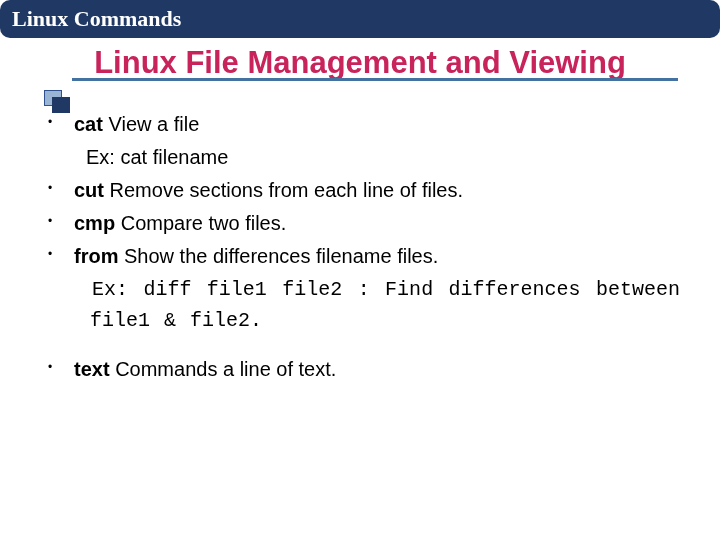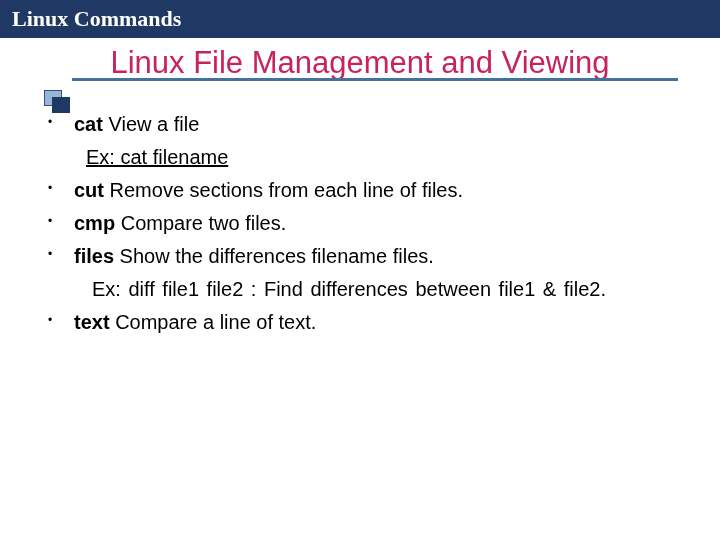--- a/index.html
+++ b/index.html
@@ -19,6 +19,7 @@
     font-size: 22px;
     padding: 6px 10px 6px 12px;
     width: 100%;
+    border-radius: 10px;
   }
   .title-area {
     position: relative;

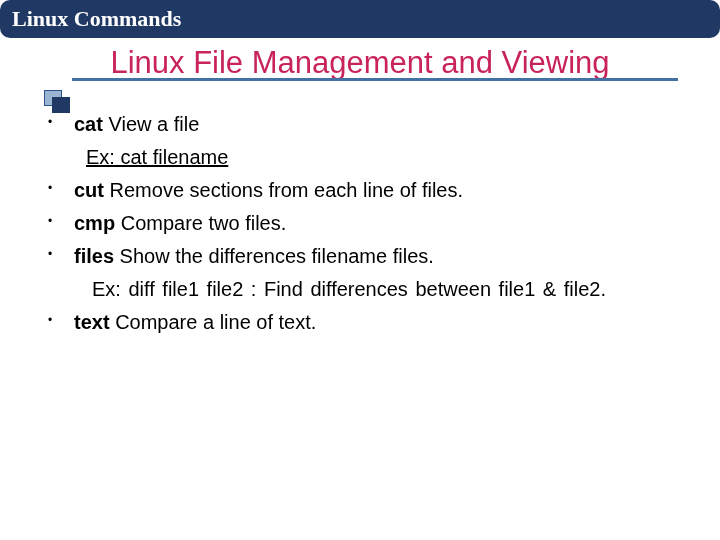--- a/index.html
+++ b/index.html
@@ -28,7 +28,7 @@
   }
   .title-text {
     color: #c8235b;
-    font-weight: normal;
+    font-weight: bold;
     font-size: 31px;
     text-align: center;
     line-height: 1.25;

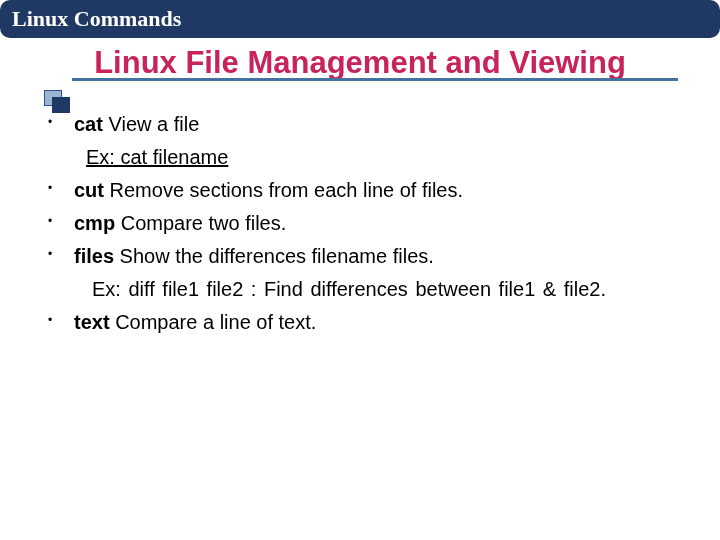--- a/index.html
+++ b/index.html
@@ -98,7 +98,6 @@
     color: #000000;
     padding-left: 20px;
     margin-bottom: 2px;
-    text-decoration: underline;
   }
   .example-justify {
     font-size: 20px;

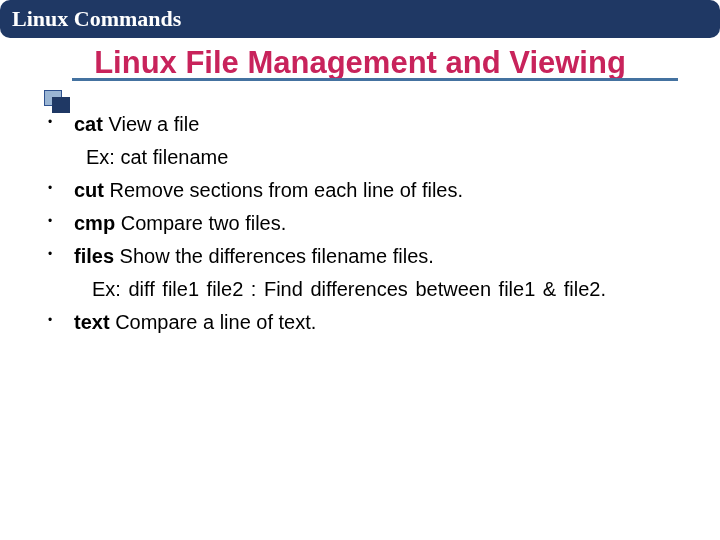--- a/index.html
+++ b/index.html
@@ -144,7 +144,7 @@
     </li>
 
     <li>
-      <span class="cmd">files</span><span> Show the differences filename files.</span>
+      <span class="cmd">from</span><span> Show the differences filename files.</span>
     </li>
     <div class="example-justify">
       <span class="wrap-left">Ex: diff file1 file2 : Find differences between file1 &amp; file2.</span>

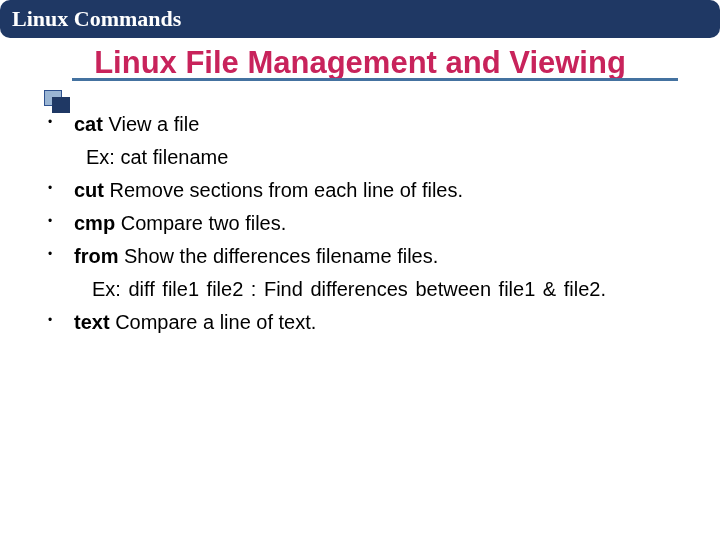--- a/index.html
+++ b/index.html
@@ -104,9 +104,10 @@
     line-height: 1.55;
     color: #000000;
     padding-left: 24px;
-    margin-bottom: 2px;
+    margin-bottom: 18px;
     text-align: justify;
     word-spacing: 2px;
+    font-family: Liberation Mono, monospace;
   }
   .wrap-left {
     padding-left: 2px;

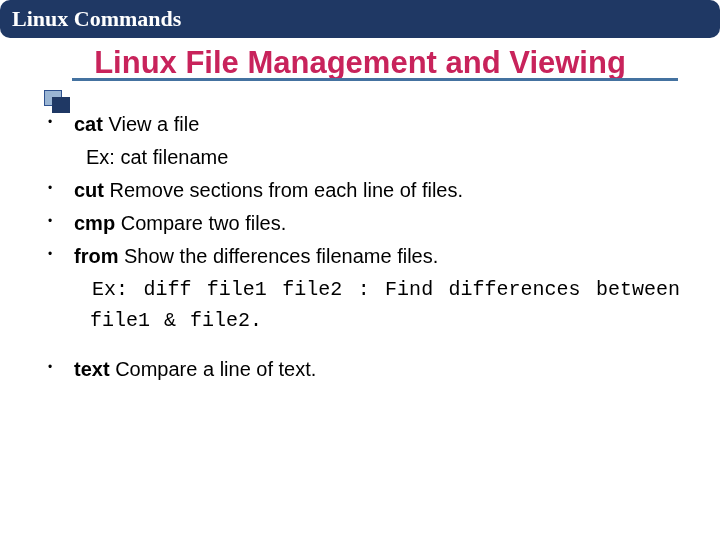--- a/index.html
+++ b/index.html
@@ -152,7 +152,7 @@
     </div>
 
     <li>
-      <span class="cmd">text</span><span> Compare a line of text.</span>
+      <span class="cmd">text</span><span> Commands a line of text.</span>
     </li>
   </ul>
 </div>

